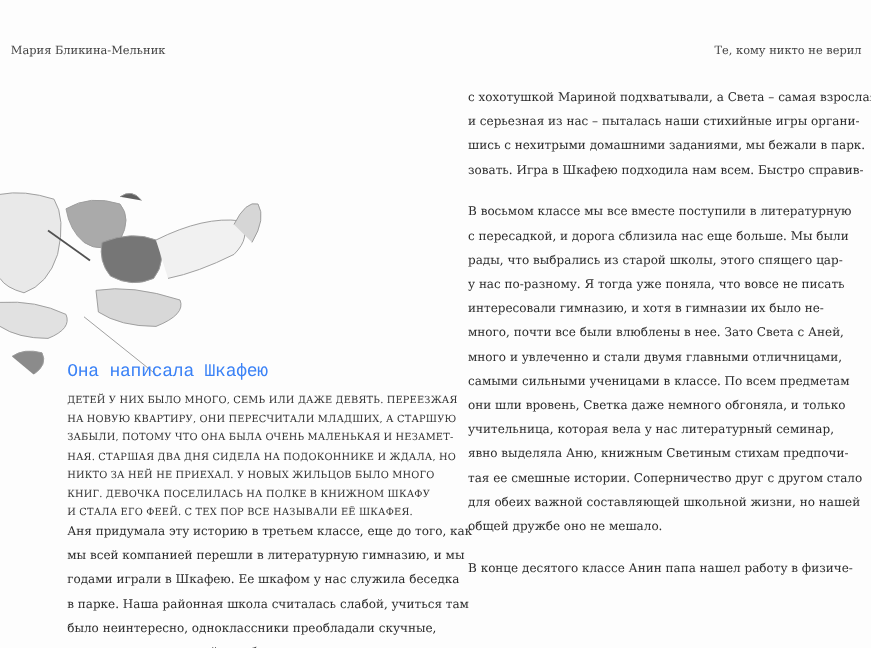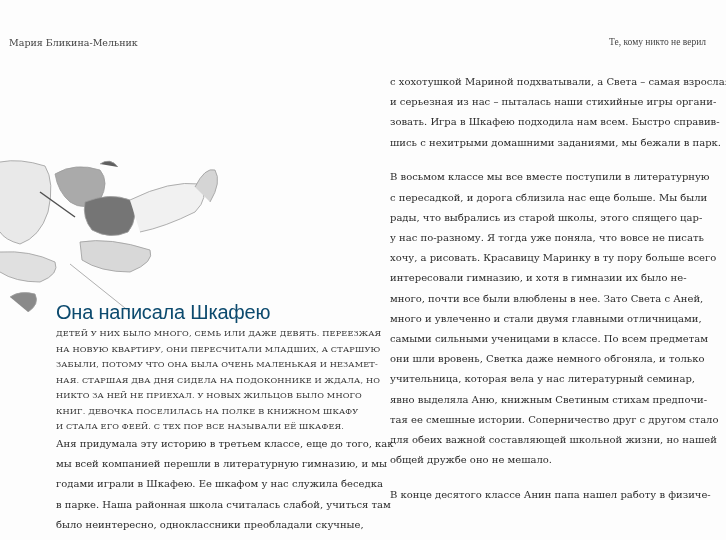--- a/index.html
+++ b/index.html
@@ -10,7 +10,7 @@
   .right { left:363px; width:363px; }
   .running-head { position:absolute; top:15px; font-size:9.5px; color:#444; white-space:nowrap; }
   .left .running-head { left:9px; }
-  .right .running-head { right:20px;font-family:Liberation Serif, serif; }
+  .right .running-head { right:8px; }
   .folio { position:absolute; top:521px; font-size:11px; color:#444; }
   .left .folio { left:11px; }
   .right .folio { right:7px; }

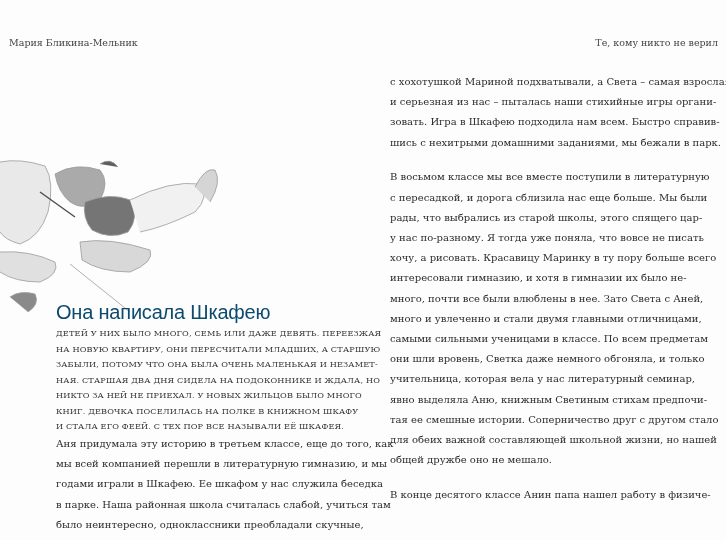--- a/index.html
+++ b/index.html
@@ -81,8 +81,8 @@
     <div>
       <div class="line">с хохотушкой Мариной подхватывали, а Света – самая взрослая</div>
       <div class="line">и серьезная из нас – пыталась наши стихийные игры органи-</div>
+      <div class="line">шись с нехитрыми домашними заданиями, мы бежали в парк.</div>
       <div class="line">зовать. Игра в Шкафею подходила нам всем. Быстро справив-</div>
-      <div class="line">шись с нехитрыми домашними заданиями, мы бежали в парк.</div>
     </div>
     <div class="para-gap"></div>
     <div>

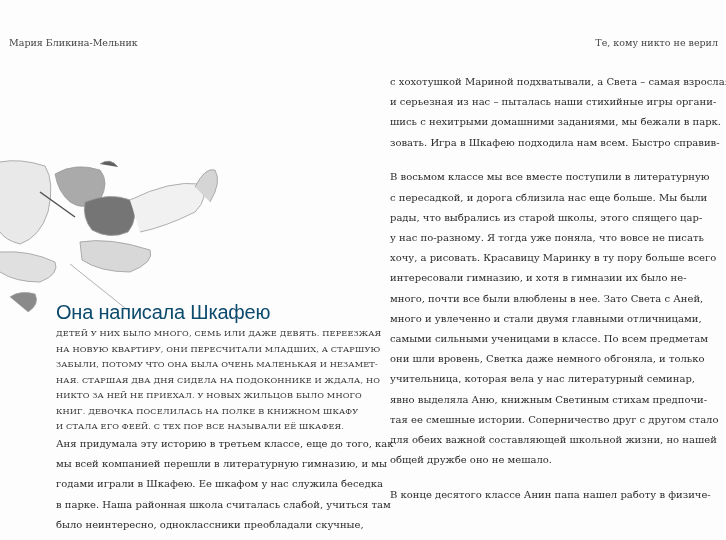--- a/index.html
+++ b/index.html
@@ -90,7 +90,6 @@
       <div class="line">с пересадкой, и дорога сблизила нас еще больше. Мы были</div>
       <div class="line">рады, что выбрались из старой школы, этого спящего цар-</div>
       <div class="line">у нас по-разному. Я тогда уже поняла, что вовсе не писать</div>
-      <div class="line">хочу, а рисовать. Красавицу Маринку в ту пору больше всего</div>
       <div class="line">интересовали гимназию, и хотя в гимназии их было не-</div>
       <div class="line">много, почти все были влюблены в нее. Зато Света с Аней,</div>
       <div class="line">много и увлеченно и стали двумя главными отличницами,</div>

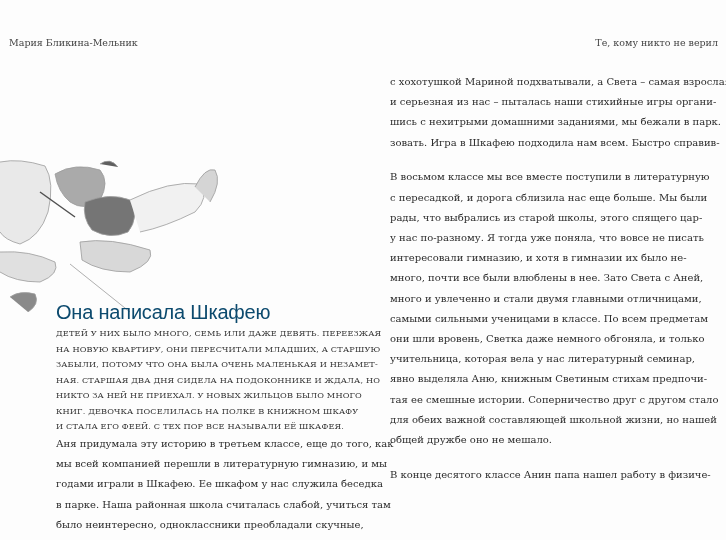--- a/index.html
+++ b/index.html
@@ -17,8 +17,8 @@
 
   .illustration { position:absolute; left:0; top:100px; width:300px; height:190px; }
 
-  .chapter-title { position:absolute; left:56px; top:279px; font-size:20px; color:#0c4a6e;
-                   font-family:Liberation Sans, sans-serif; white-space:nowrap; letter-spacing:-0.2px; }
+  .chapter-title { position:absolute; left:56px; top:279px; font-size:15px; color:#3b82f6;
+                   font-family:Liberation Mono, monospace; white-space:nowrap; letter-spacing:-0.2px; }
   .epigraph { position:absolute; left:56px; top:304px; width:275px; }
   .epigraph div { font-size:8.2px; line-height:15.5px; text-transform:uppercase; letter-spacing:0.15px;
                   white-space:nowrap; color:#333; }

